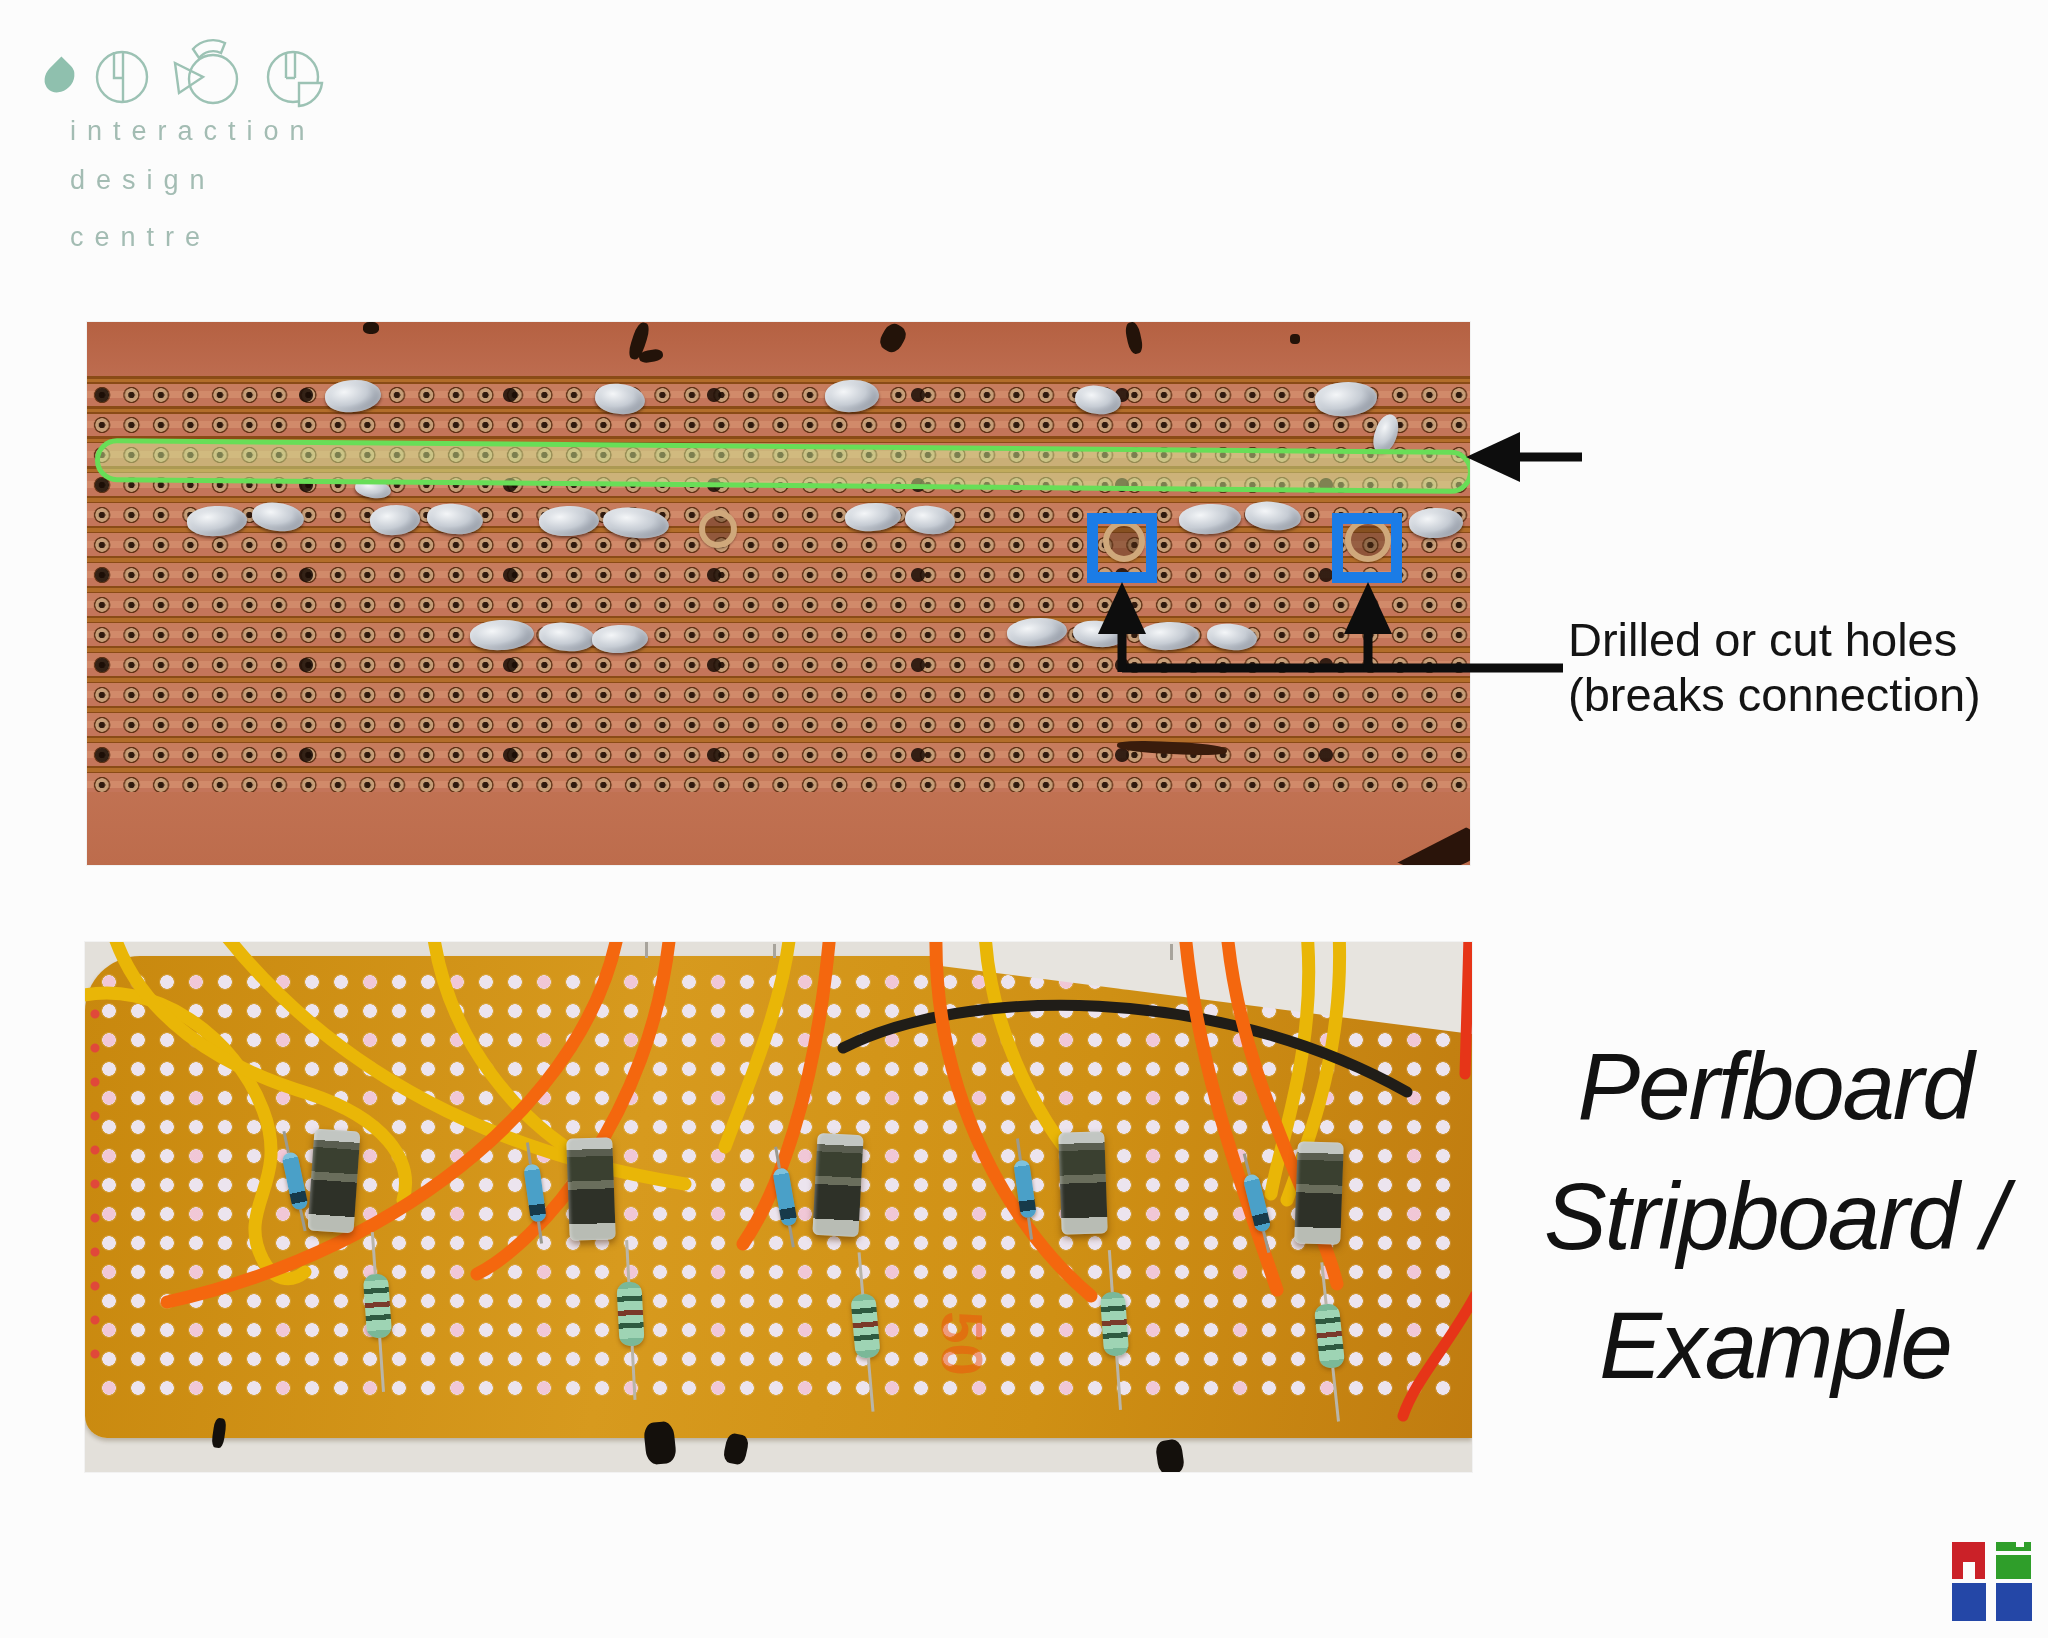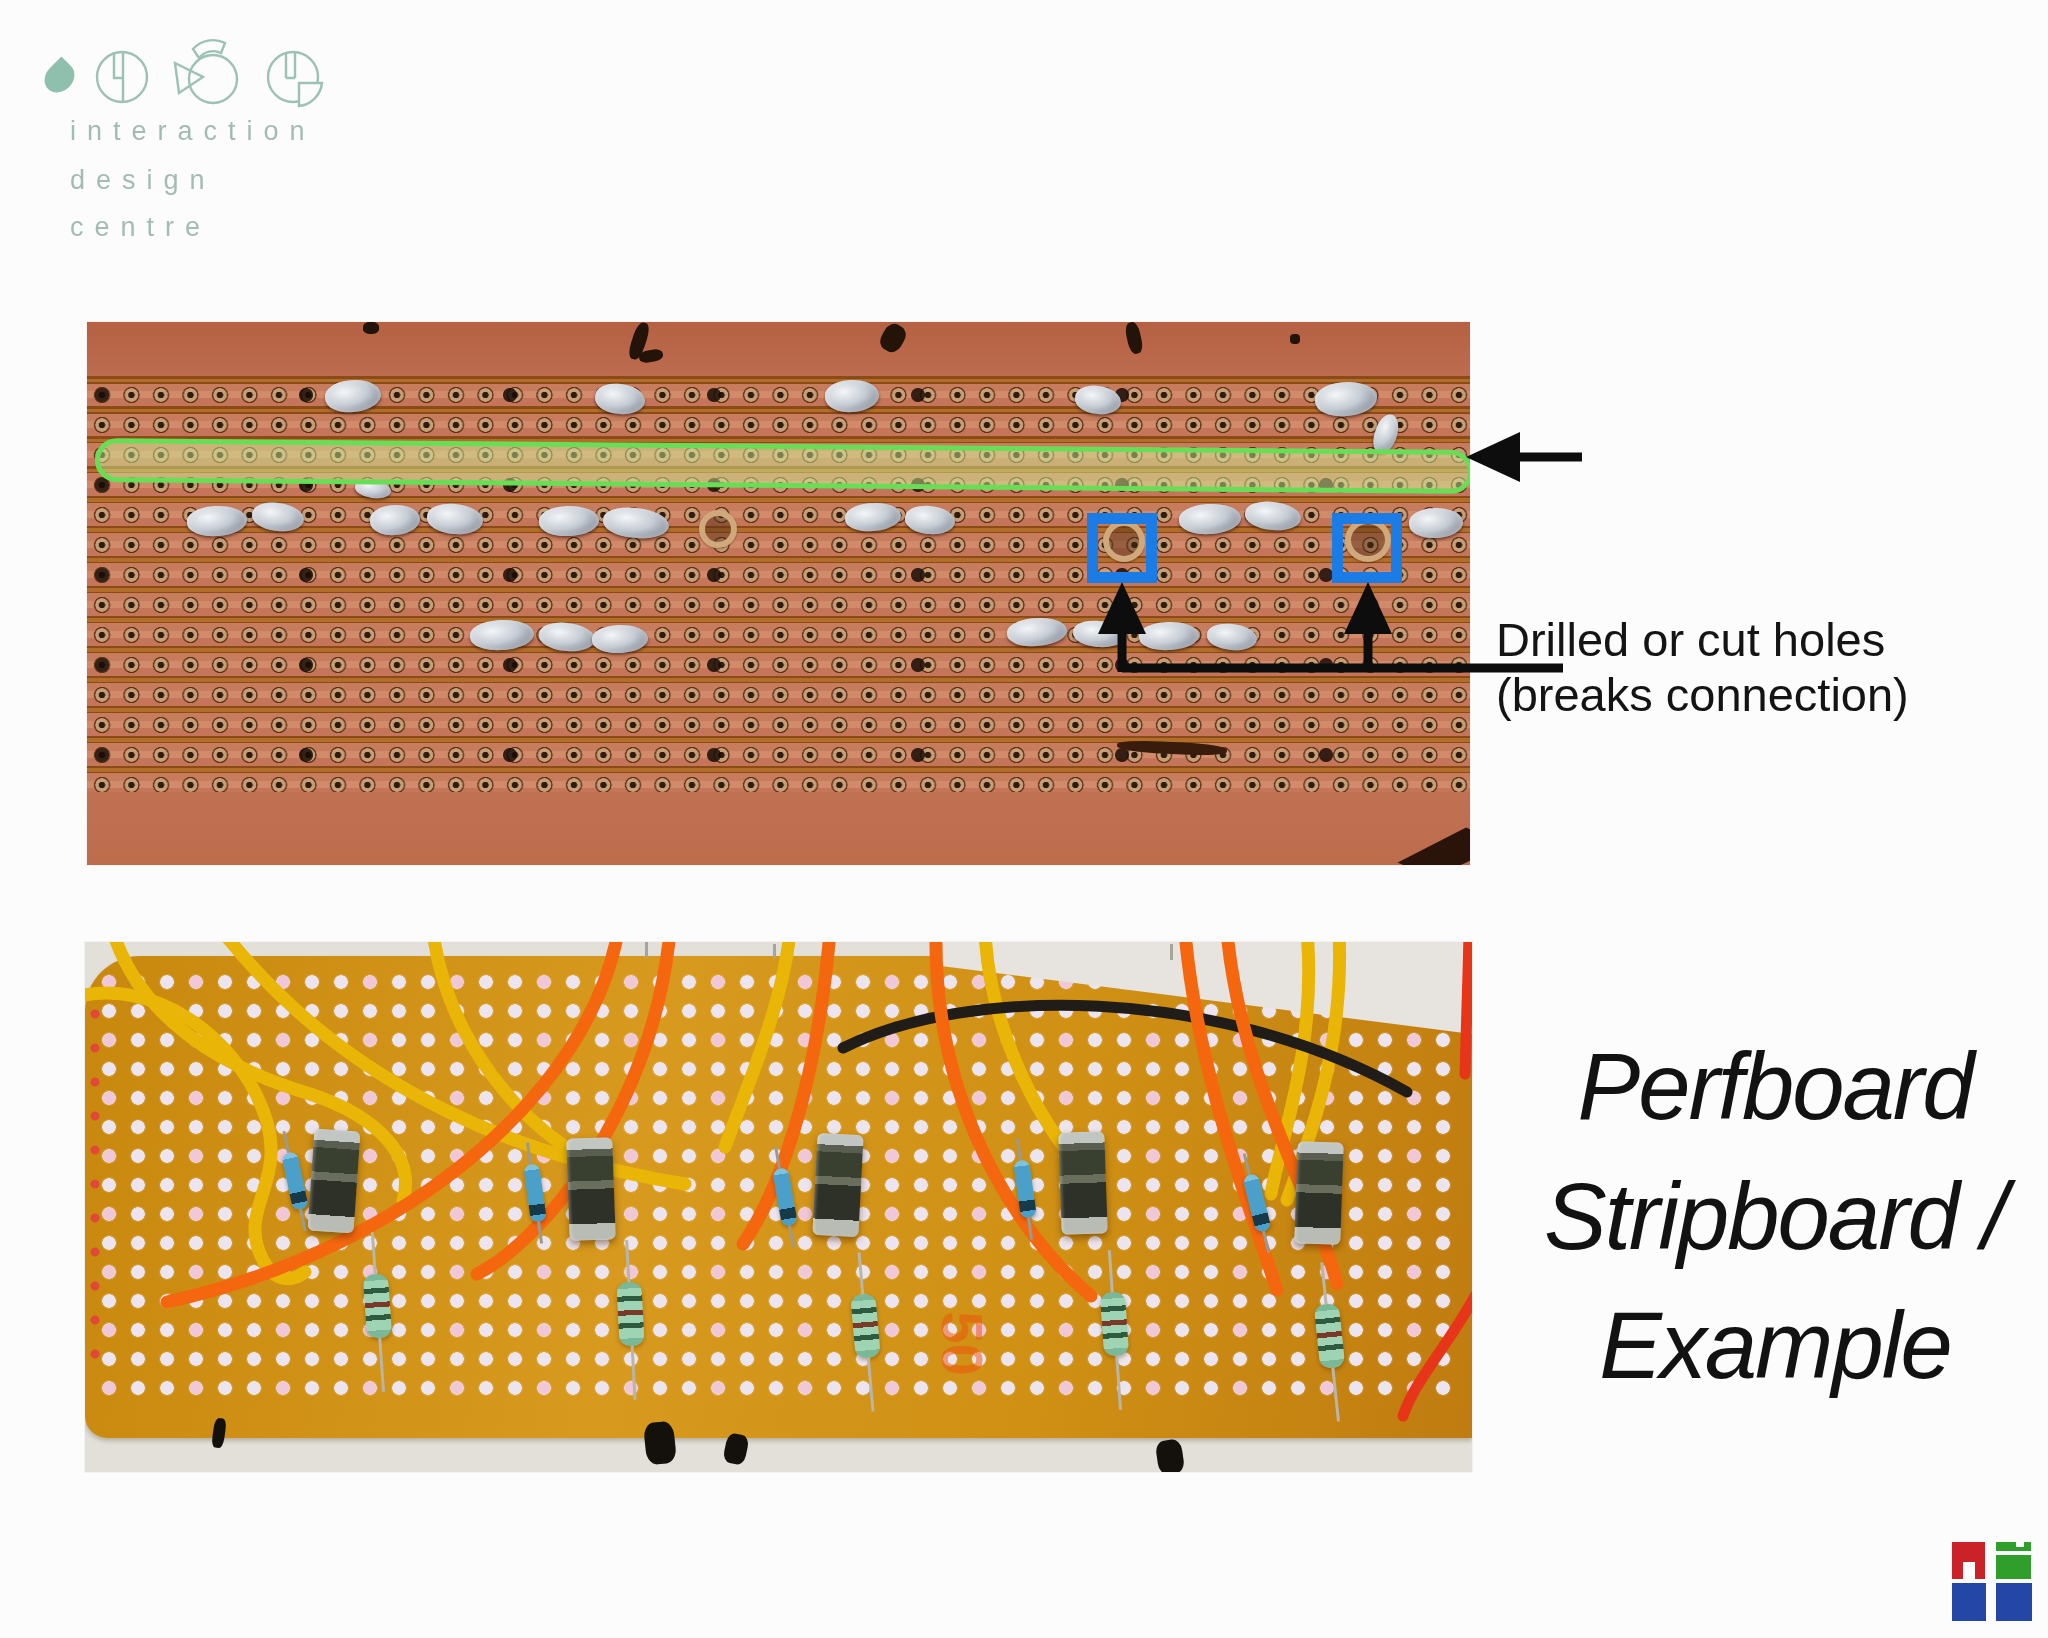--- a/index.html
+++ b/index.html
@@ -110,7 +110,7 @@
     </svg>
     <div class="logo-text" style="top:96px">interaction</div>
     <div class="logo-text" style="top:145px">design</div>
-    <div class="logo-text" style="top:192px">centre</div>
+    <div class="logo-text" style="top:202px">centre</div>
   </div>
 
   <div id="stripboard" class="photo">

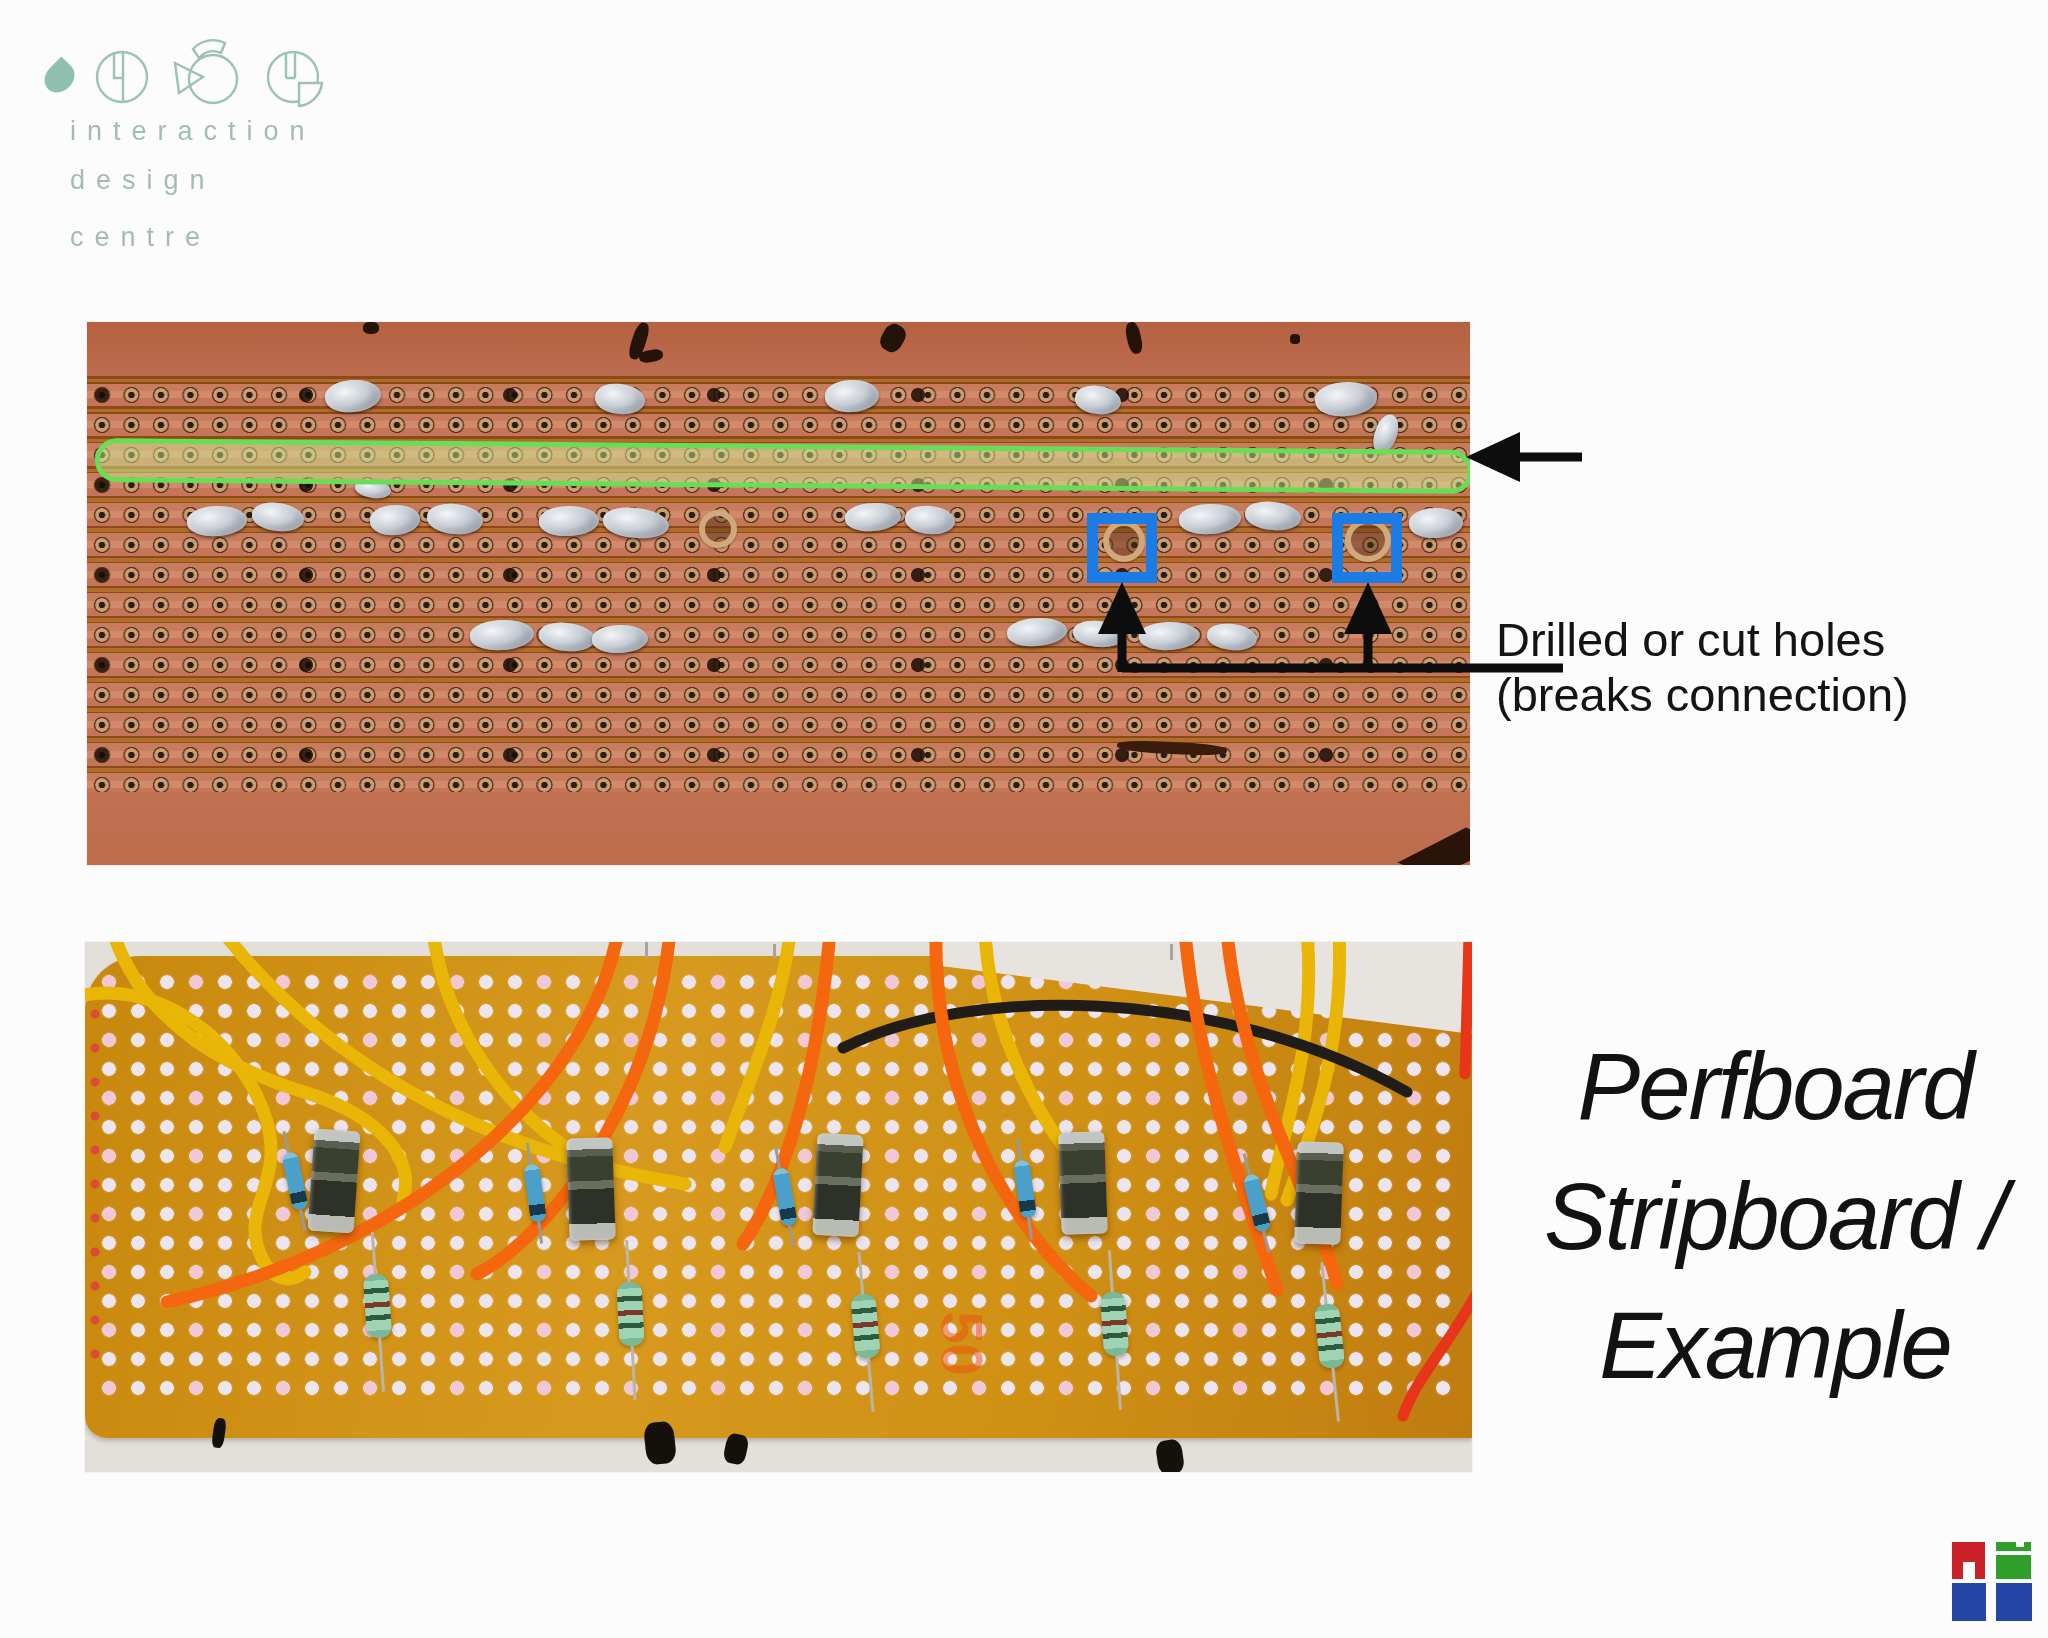--- a/index.html
+++ b/index.html
@@ -77,7 +77,7 @@
   #annot-arrows{position:absolute;left:0;top:0;pointer-events:none;}
   .callout{position:absolute;color:#141414;font-size:47px;line-height:1.18;}
   #track-label{left:1480px;top:425px;width:340px;text-align:center;}
-  #holes-label{left:1496px;top:612px;width:470px;text-align:left;}
+  #holes-label{left:1568px;top:612px;width:470px;text-align:left;}
 
   
   #slide-title{position:absolute;left:1505px;top:1022px;width:540px;text-align:center;

